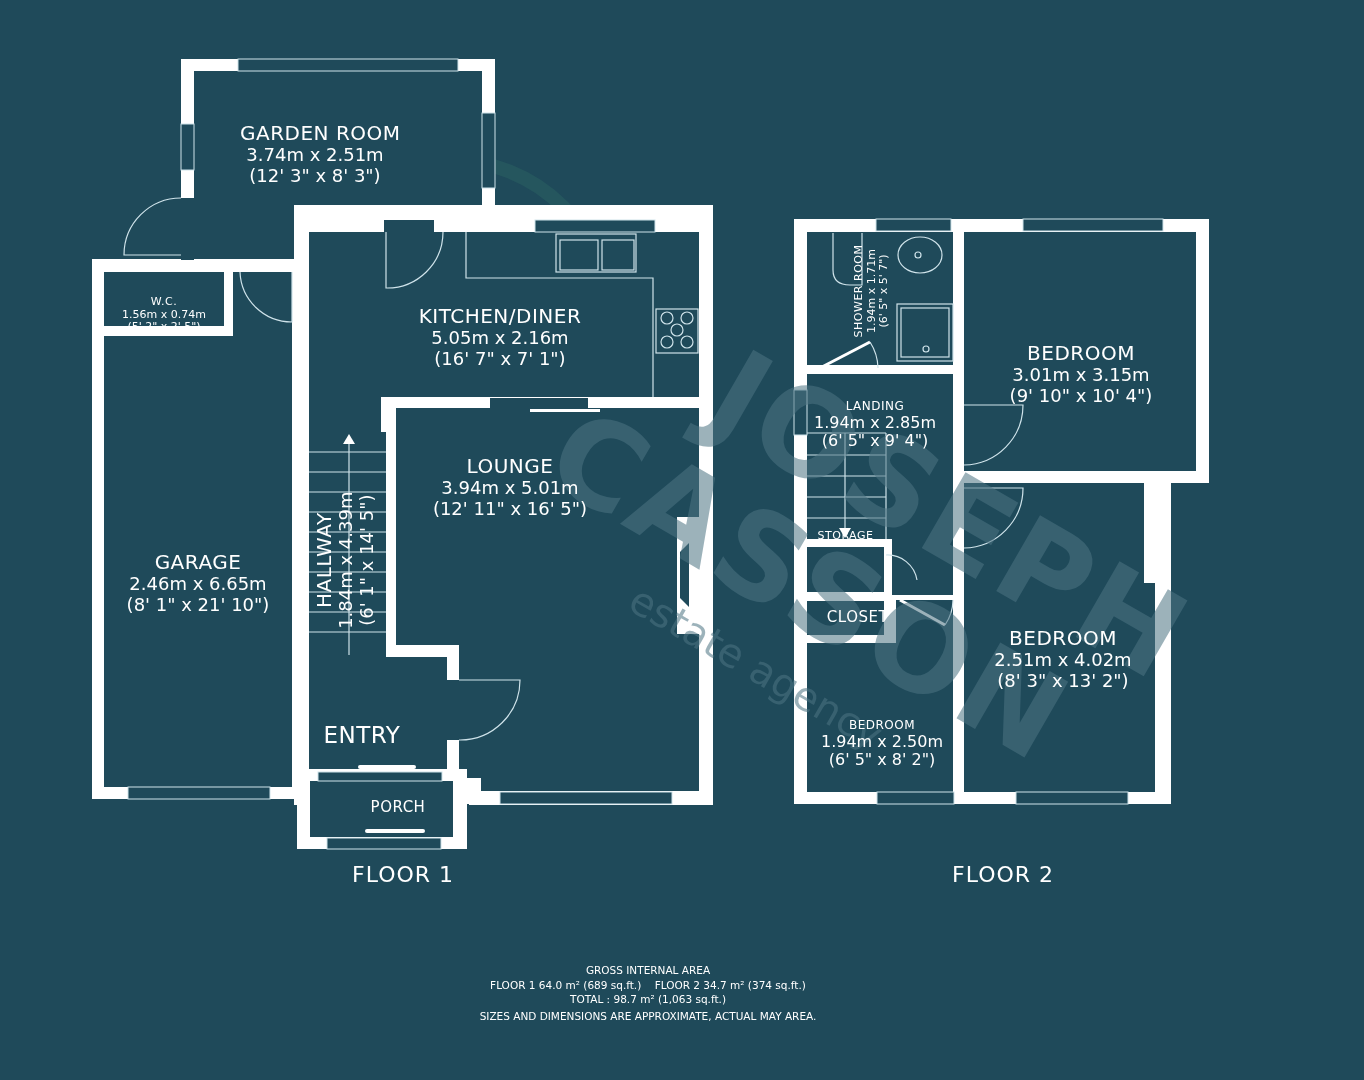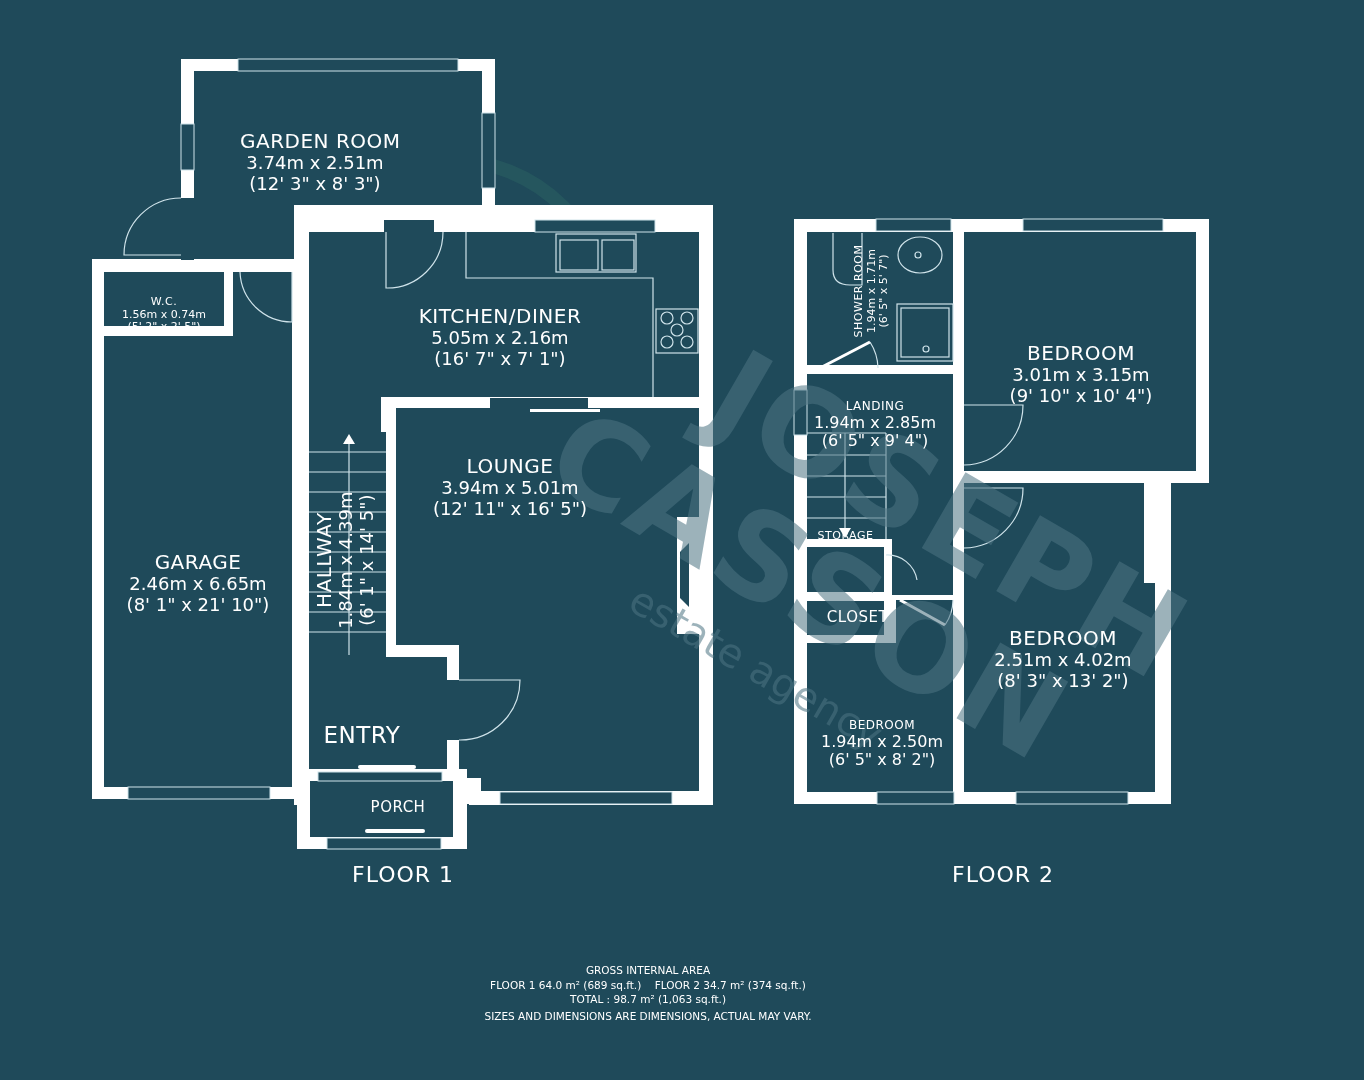--- a/index.html
+++ b/index.html
@@ -189,7 +189,7 @@
   </g>
 </svg>
 
-<div class="label" style="left:240px; top:130px; width:150px;">
+<div class="label" style="left:240px; top:122px; width:150px;">
   <div class="n">GARDEN ROOM</div>
   <div class="d">3.74m x 2.51m</div>
   <div class="d">(12' 3" x 8' 3")</div>

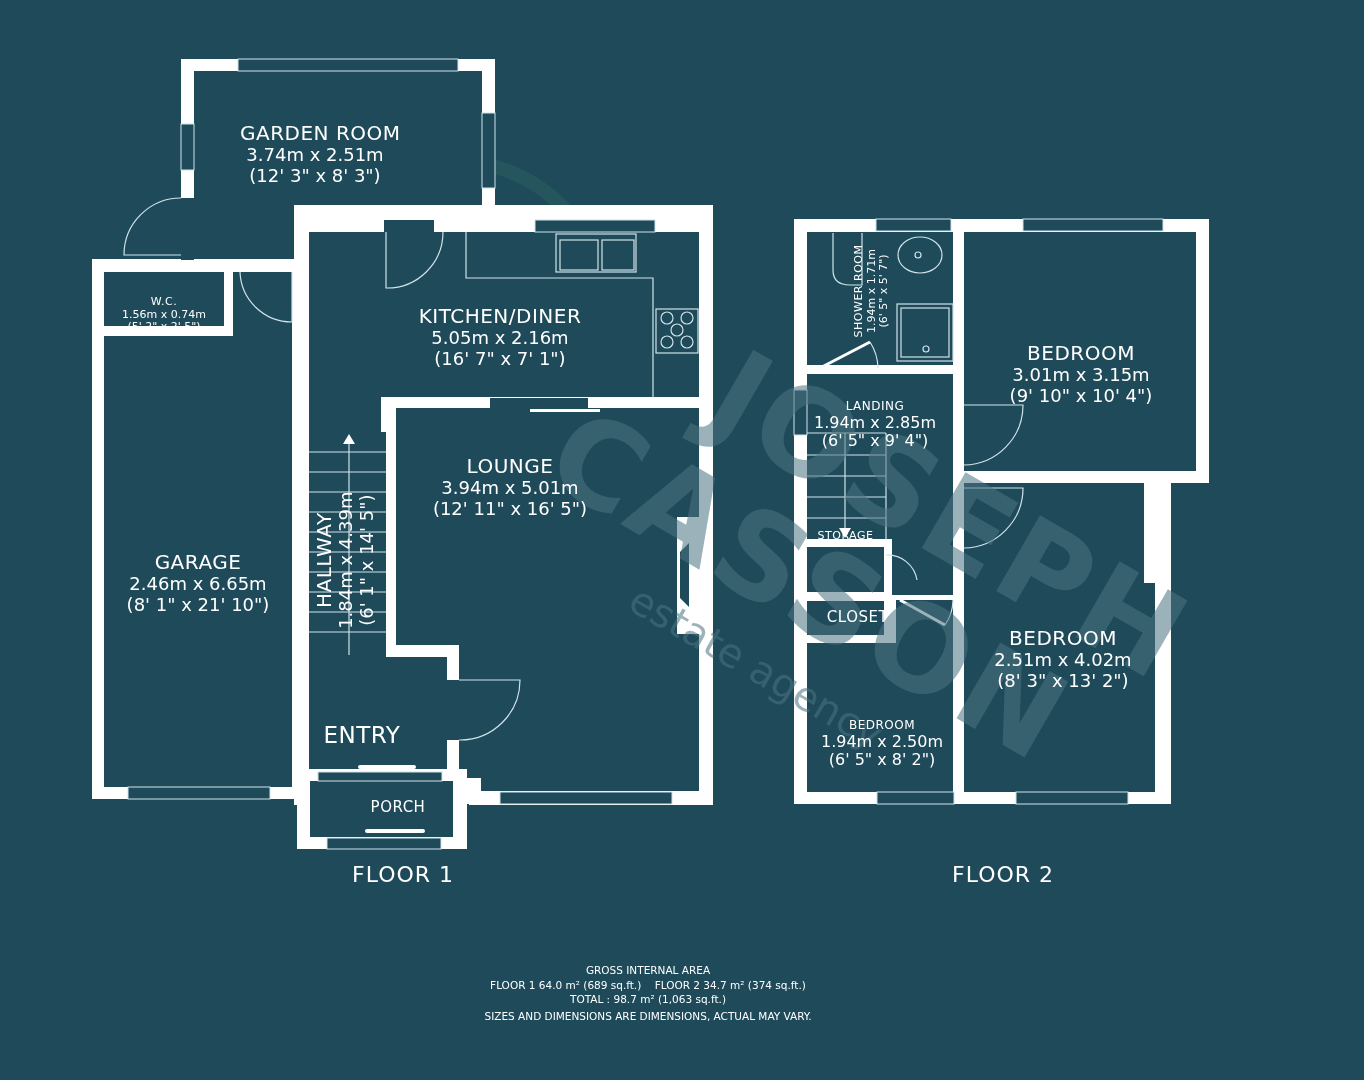--- a/index.html
+++ b/index.html
@@ -267,7 +267,7 @@
     <span>FLOOR 2 34.7 m² (374 sq.ft.)</span>
   </div>
   <div>TOTAL :  98.7 m² (1,063 sq.ft.)</div>
-  <div class="disc">SIZES AND DIMENSIONS ARE DIMENSIONS, ACTUAL MAY VARY.</div>
+  <div class="disc">SIZES AND DIMENSIONS ARE APPROXIMATE, ACTUAL MAY AREA.</div>
 </div>
 
 </body></html>

